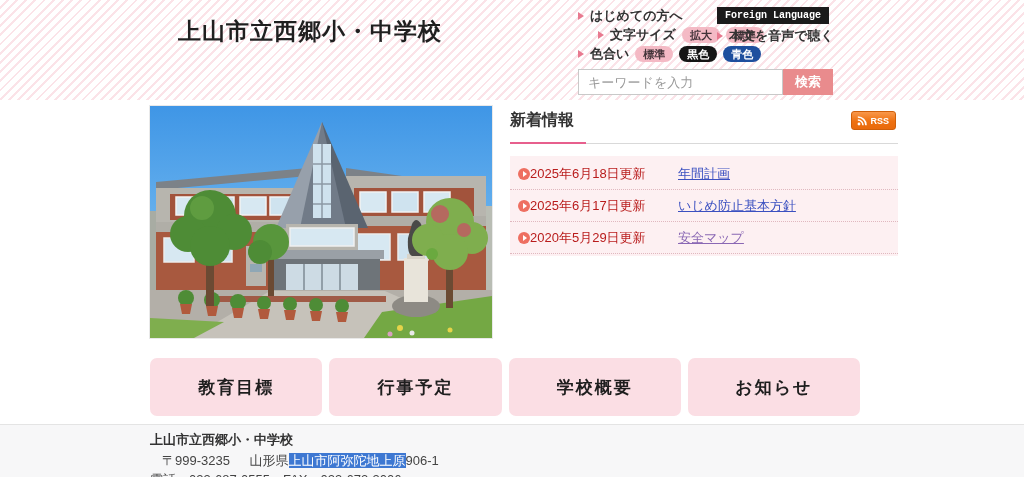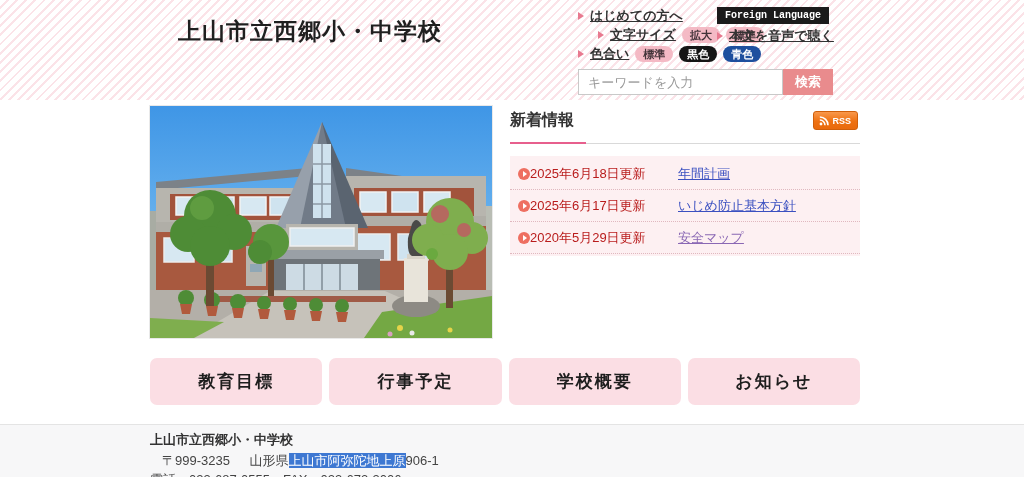--- a/index.html
+++ b/index.html
@@ -14,7 +14,7 @@
   .u-row{position:absolute;display:flex;align-items:center;font-size:13px;font-weight:bold;color:#333;}
   .tri{width:0;height:0;border-left:6px solid #e8798f;border-top:4px solid transparent;
     border-bottom:4px solid transparent;margin-right:6px;flex:0 0 auto;}
-  .u-row .lbl{cursor:pointer;text-decoration:underline;}
+  .u-row .lbl{cursor:pointer;}
   .badge{display:inline-block;font-size:11px;font-weight:bold;line-height:14px;
     padding:1px 8px;border-radius:9px;margin-left:6px;cursor:pointer;}
   .badge.pink{background:#f4bac5;color:#44343a;}

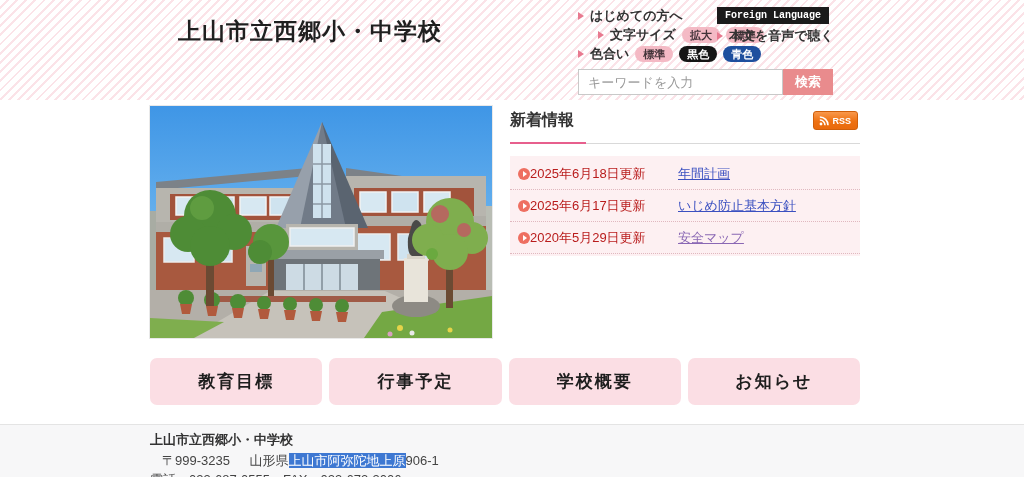--- a/index.html
+++ b/index.html
@@ -35,7 +35,7 @@
   
   .photo{position:absolute;left:150px;top:106px;width:342px;height:232px;margin:0;
     outline:1px solid #e9e9e9;overflow:hidden;}
-  .news{position:absolute;left:510px;top:106px;width:350px;}
+  .news{position:absolute;left:510px;top:106px;width:388px;}
   .news-head{position:relative;height:28px;}
   .news-heading{margin:0;font-size:16px;font-weight:bold;color:#333;line-height:28px;}
   .rss-btn{position:absolute;right:2px;top:5px;display:flex;align-items:center;height:15px;

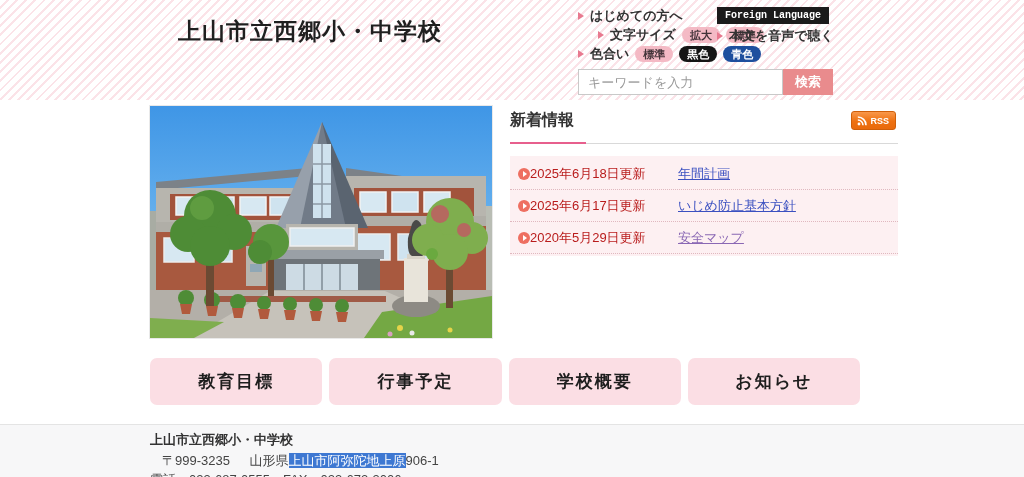--- a/index.html
+++ b/index.html
@@ -56,7 +56,7 @@
   .news-link.visited{color:#8a68b4;}
 
   .quick-nav{position:absolute;left:150px;top:358px;width:710px;display:flex;gap:7px;}
-  .nav-btn{flex:1;height:47px;background:#fbdee4;border-radius:7px;display:flex;
+  .nav-btn{flex:1;height:58px;background:#fbdee4;border-radius:7px;display:flex;
     align-items:center;justify-content:center;font-size:17px;font-weight:bold;color:#1e1e1e;
     letter-spacing:2px;cursor:pointer;}
 

